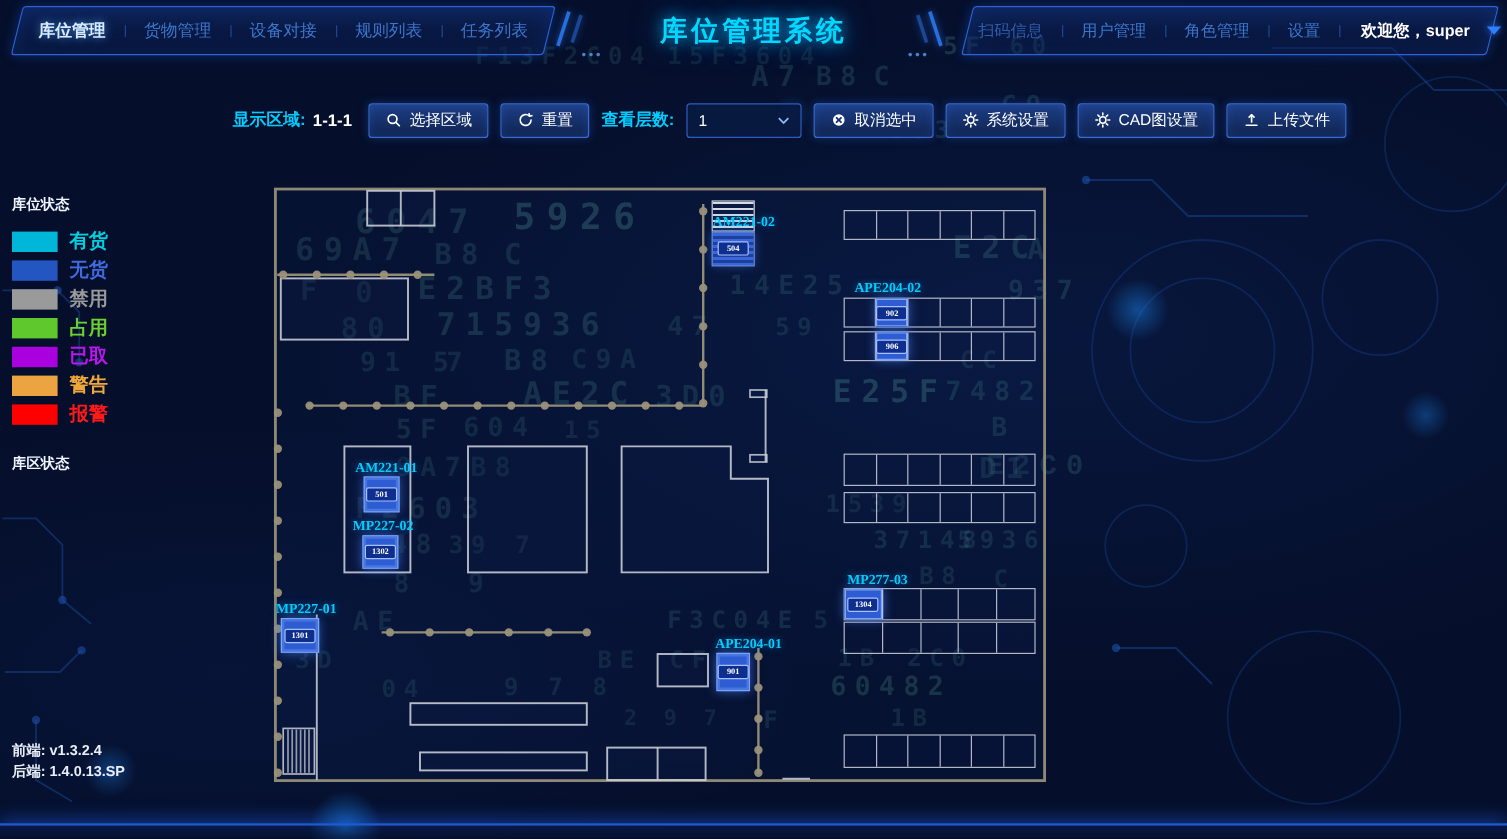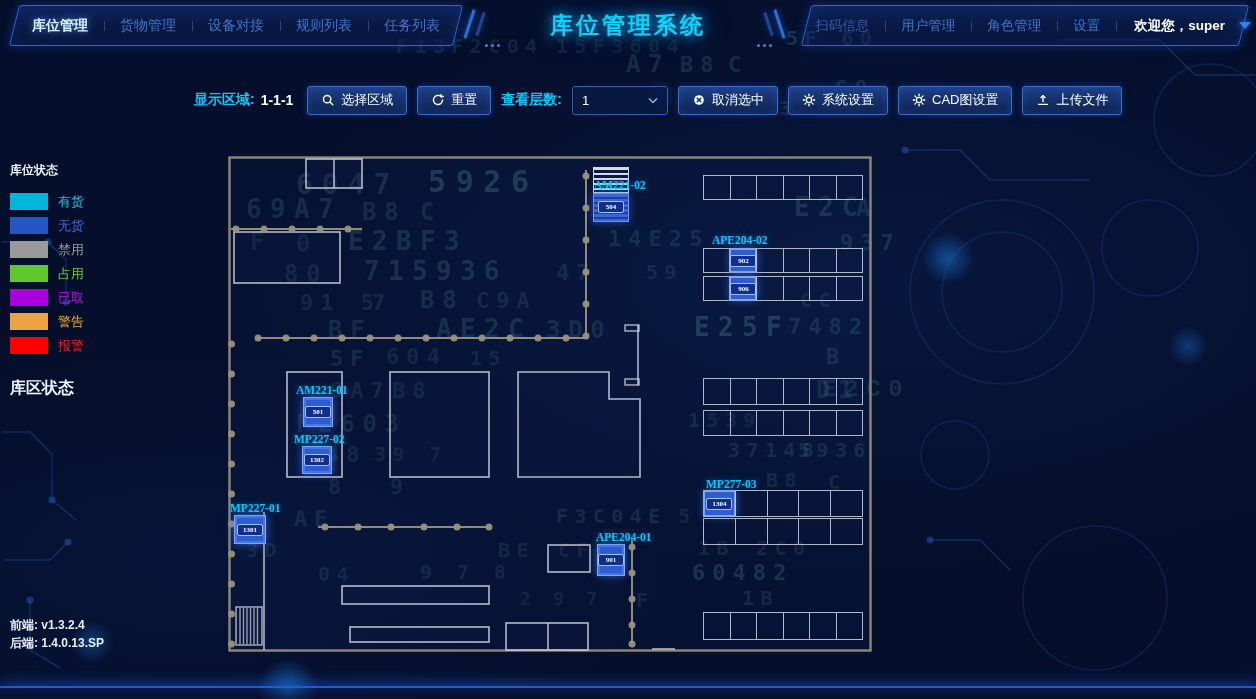--- a/index.html
+++ b/index.html
@@ -72,7 +72,7 @@
   .lg-rows{display:flex;flex-direction:column;gap:7px;}
   .lg-row{display:flex;align-items:center;gap:10px;height:17px;}
   .lg-swatch{width:38px;height:17px;flex:none;}
-  .lg-label{font-size:13px;font-weight:normal;}
+  .lg-label{font-size:16px;font-weight:bold;}
   .lg-title2{font-size:16px;font-weight:bold;color:#eef3ff;margin:24px 0 16px 0;}
   .lg-rows2{display:flex;flex-direction:column;gap:14px;}
   .lg-row2{display:flex;align-items:center;gap:10px;height:16px;}

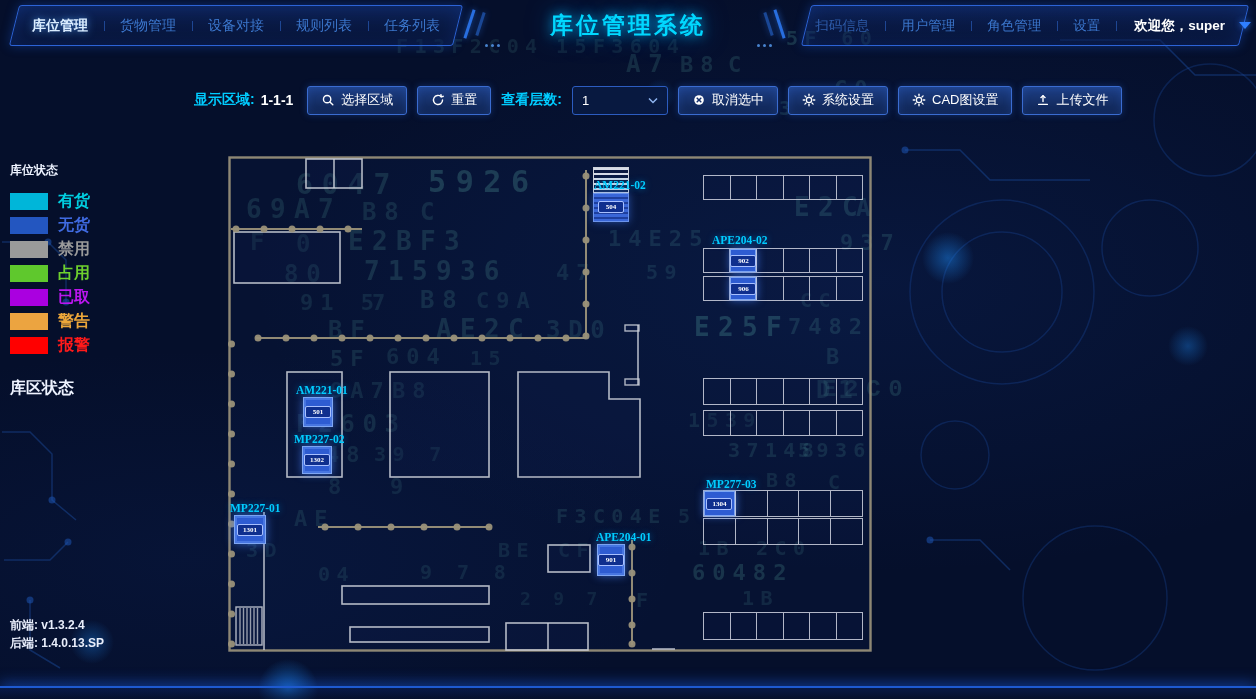--- a/index.html
+++ b/index.html
@@ -73,7 +73,7 @@
   .lg-row{display:flex;align-items:center;gap:10px;height:17px;}
   .lg-swatch{width:38px;height:17px;flex:none;}
   .lg-label{font-size:16px;font-weight:bold;}
-  .lg-title2{font-size:16px;font-weight:bold;color:#eef3ff;margin:24px 0 16px 0;}
+  .lg-title2{font-size:12px;font-weight:bold;color:#eef3ff;margin:24px 0 16px 0;}
   .lg-rows2{display:flex;flex-direction:column;gap:14px;}
   .lg-row2{display:flex;align-items:center;gap:10px;height:16px;}
   .lg-line{width:22px;height:5px;border-radius:2px;flex:none;}

